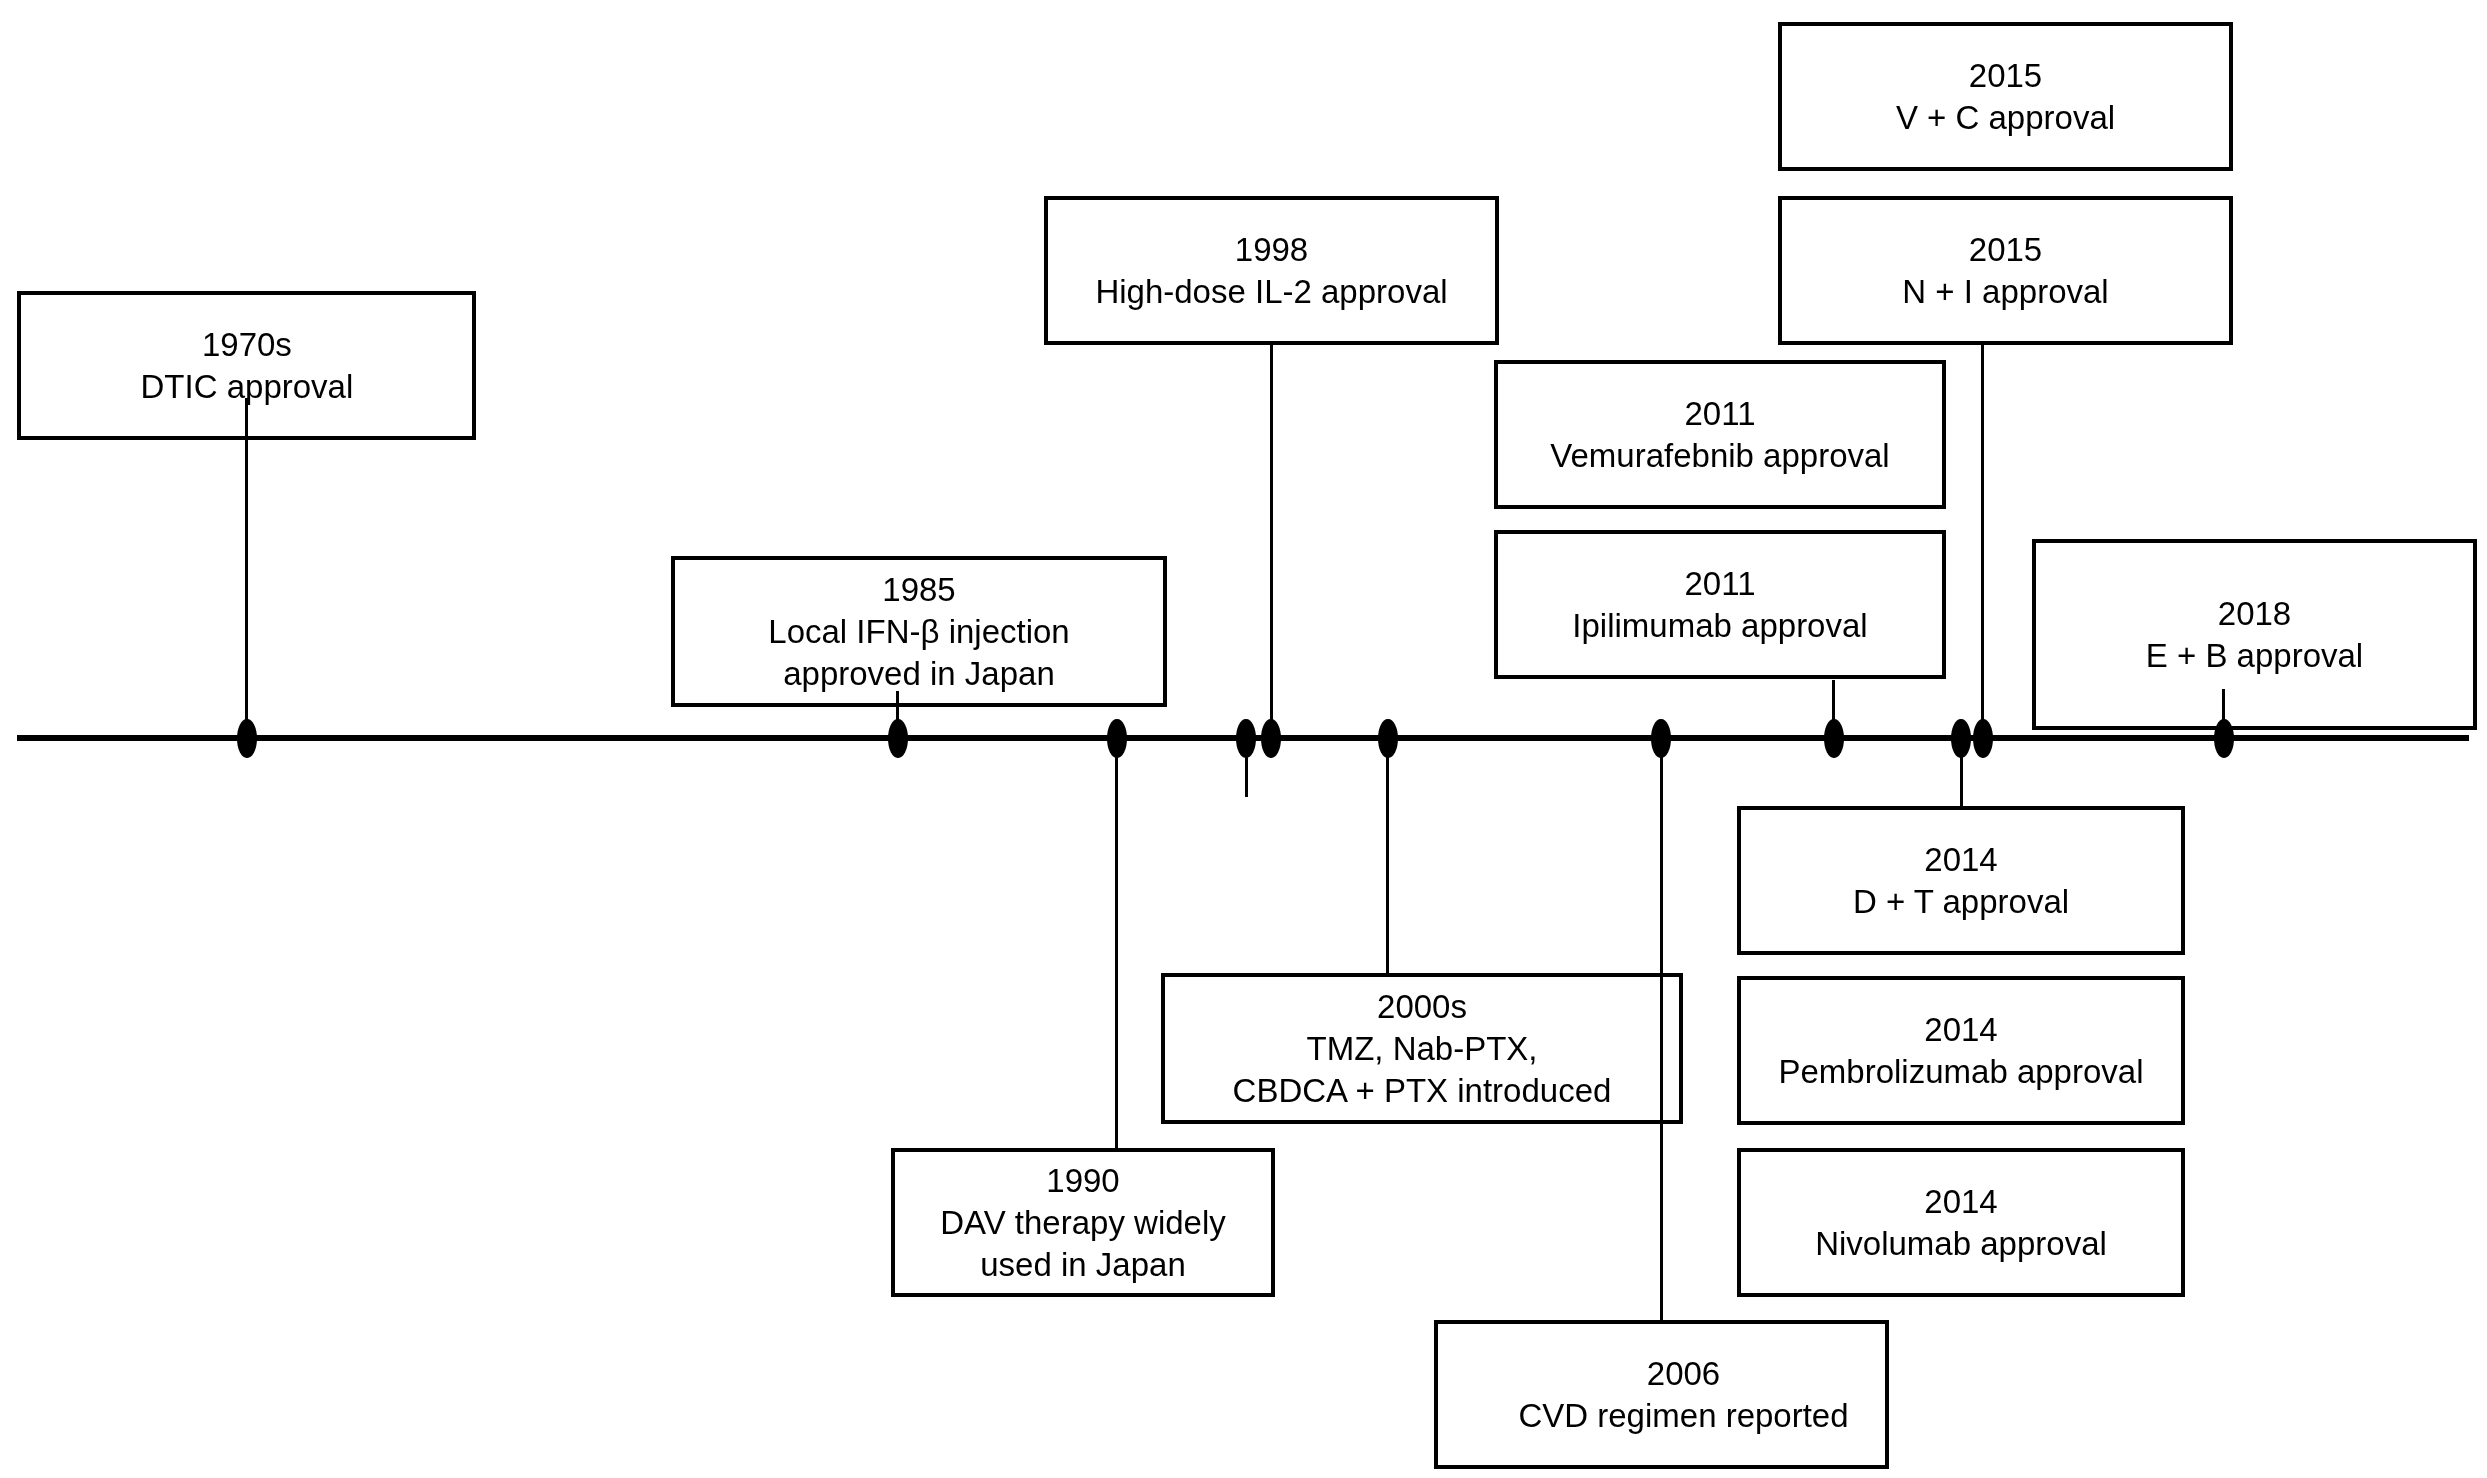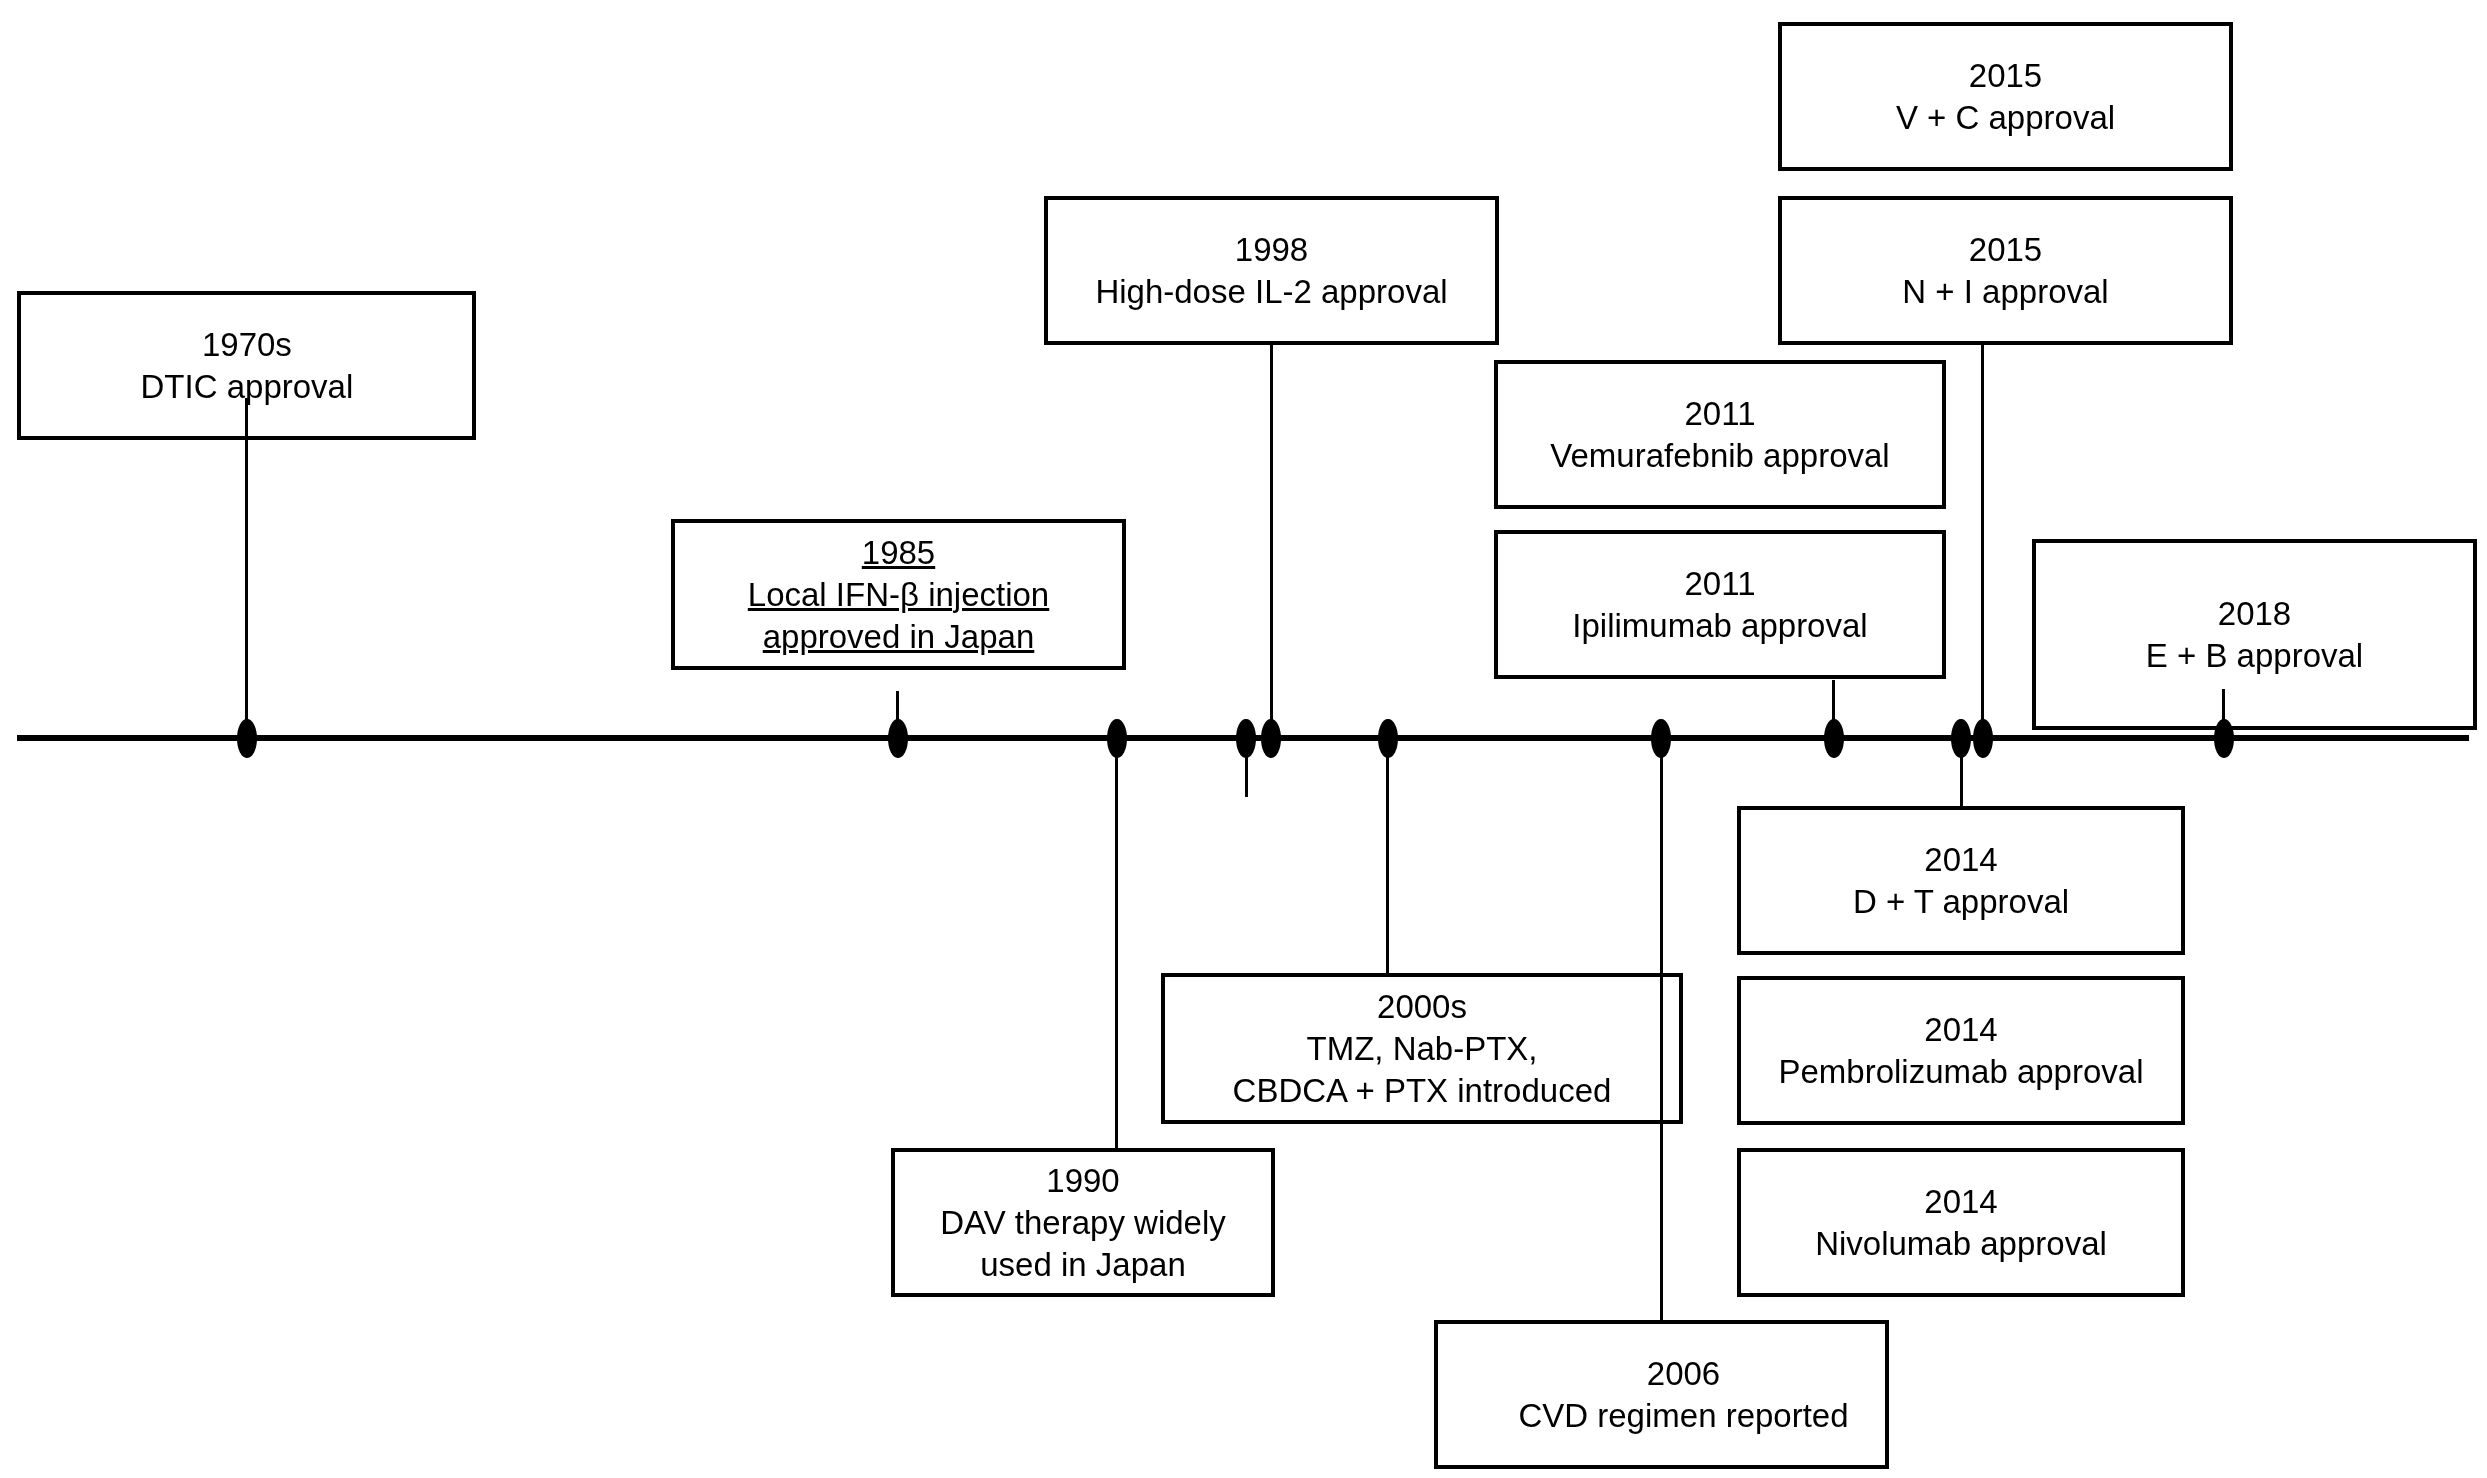--- a/index.html
+++ b/index.html
@@ -54,7 +54,7 @@
     </div>
     <div class="conn" style="left: 245px; top: 398px; height: 340px;"></div>
     <div class="dot" style="left: 237px; top: 719px;"></div>
-    <div class="evbox" style="left: 671px; top: 519px; width: 455px; height: 151px; text-decoration: underline;">
+    <div class="evbox" style="left: 671px; top: 556px; width: 496px; height: 151px;">
       <div>1985</div>
       <div>Local IFN-β injection</div>
       <div>approved in Japan</div>

